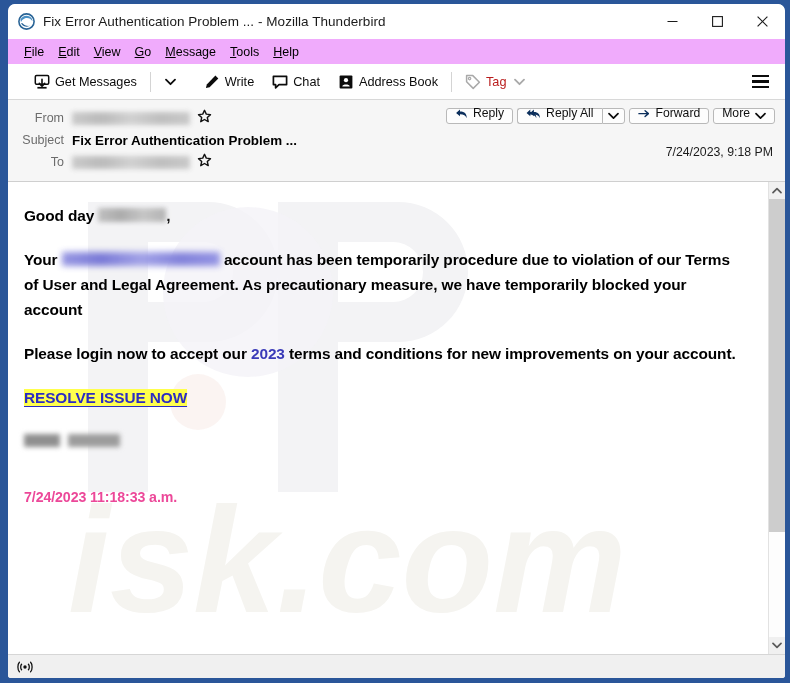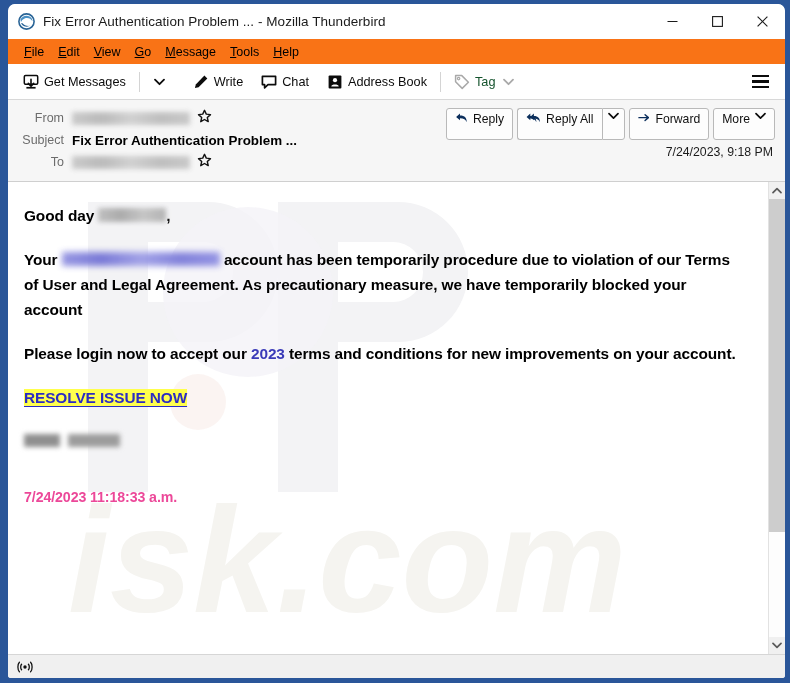--- a/index.html
+++ b/index.html
@@ -73,7 +73,7 @@
   .menubar {
     height: 25px;
     flex: 0 0 25px;
-    background: #f97316;
+    background: #f0abfc;
     display: flex;
     align-items: center;
     padding-left: 9px;

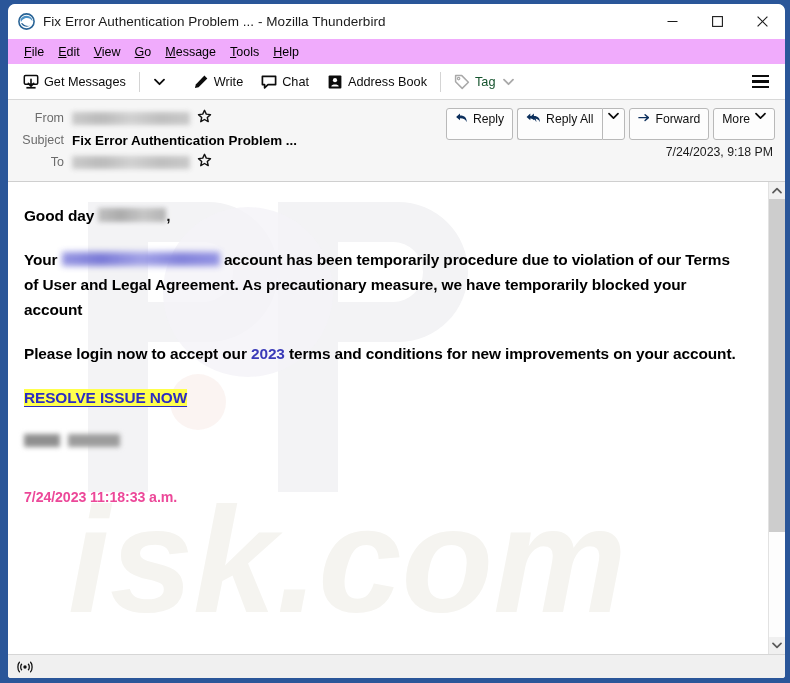--- a/index.html
+++ b/index.html
@@ -93,7 +93,7 @@
     background: #ffffff;
     display: flex;
     align-items: center;
-    padding: 0 8px 0 9px;
+    padding: 0 8px 0 20px;
     border-bottom: 1px solid #d8d8d8;
     font-size: 12.7px;
     color: #0c0c0c;

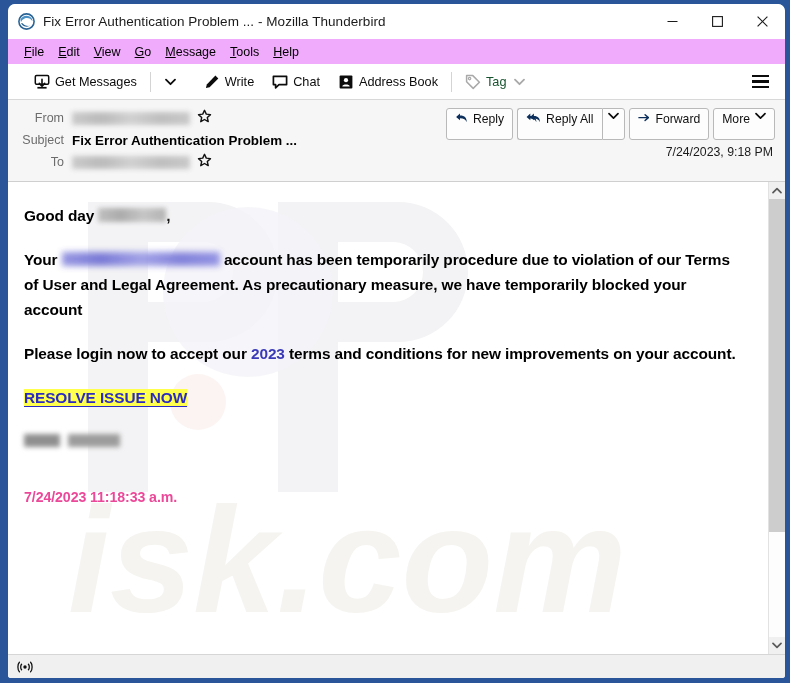--- a/index.html
+++ b/index.html
@@ -106,7 +106,7 @@
     white-space: nowrap;
     border-radius: 3px;
   }
-  .tool-btn.disabled { color: #14532d; }
+  .tool-btn.disabled { color: #b91c1c; }
   .tool-sep {
     width: 1px;
     height: 20px;

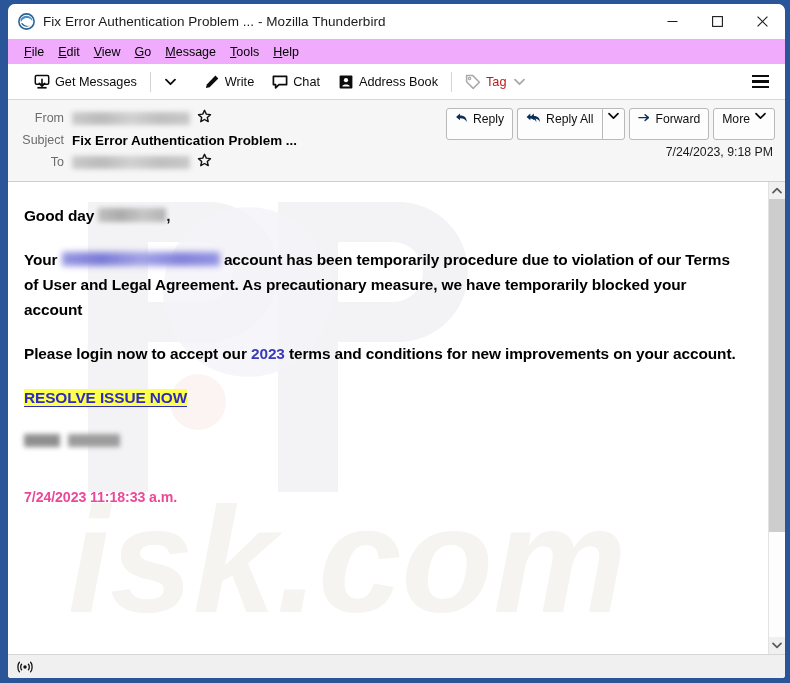--- a/index.html
+++ b/index.html
@@ -198,10 +198,10 @@
     color: #101010;
     padding: 3px 8px;
     display: flex;
-    align-items: flex-start;
+    align-items: flex-end;
     gap: 5px;
     white-space: nowrap;
-    height: 32px;
+    height: 16px;
   }
   .act-btn.joined-l { border-radius: 3px 0 0 3px; border-right: none; }
   .act-btn.joined-r { border-radius: 0 3px 3px 0; padding: 3px 5px; }

